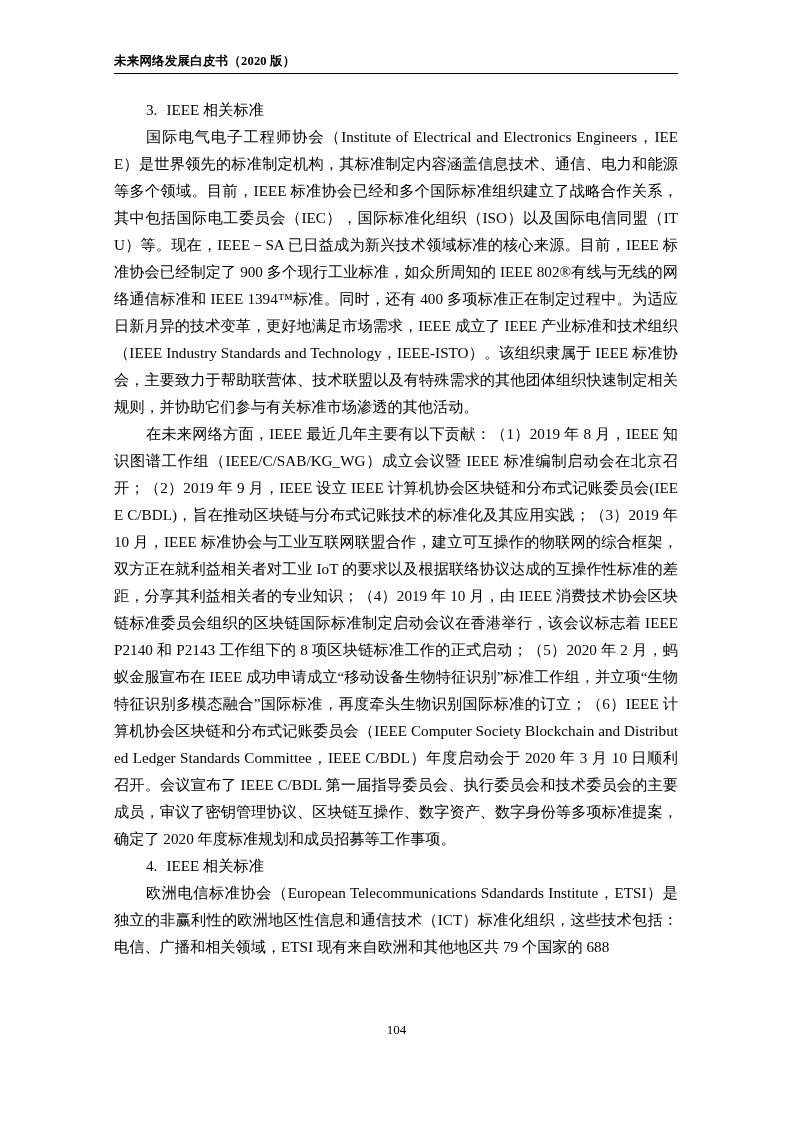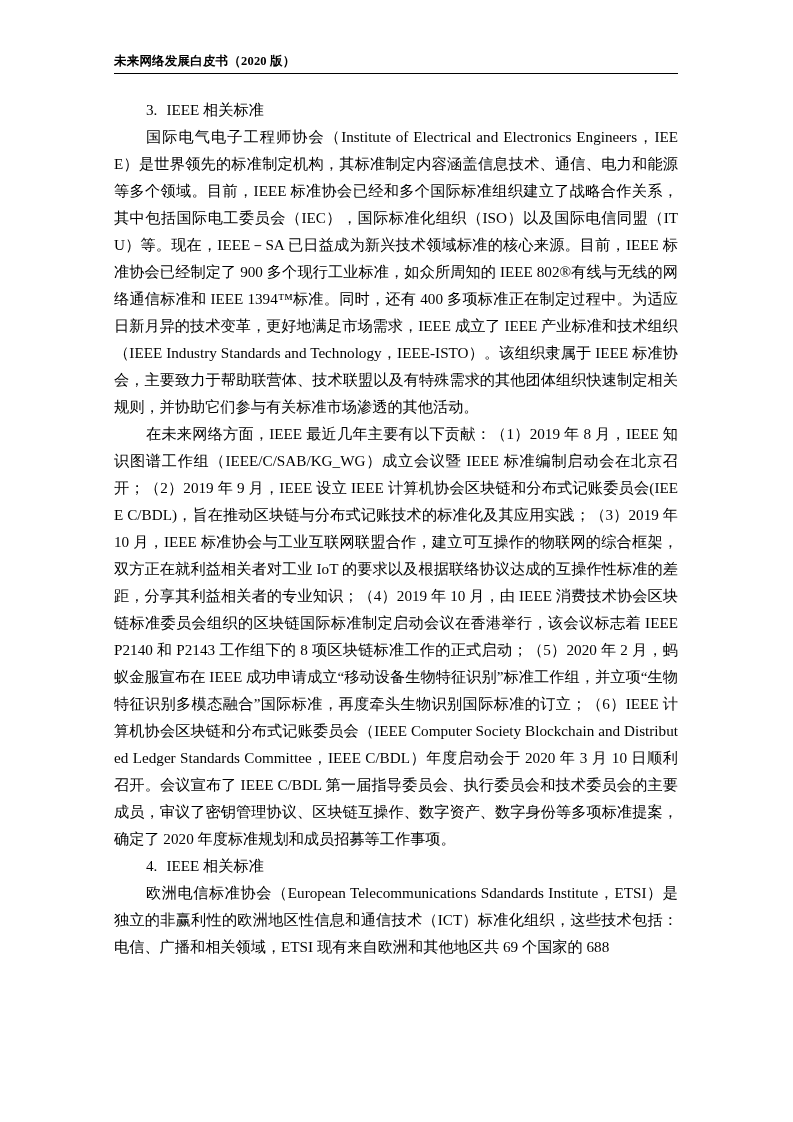--- a/index.html
+++ b/index.html
@@ -93,7 +93,7 @@
 
     <p class="heading"><span class="num-label">4.</span><span>IEEE 相关标准</span></p>
 
-    <p class="para">欧洲电信标准协会（European Telecommunications Sdandards Institute，ETSI）是独立的非赢利性的欧洲地区性信息和通信技术（ICT）标准化组织，这些技术包括：电信、广播和相关领域，ETSI 现有来自欧洲和其他地区共 69 个国家的 688</p>
+    <p class="para">欧洲电信标准协会（European Telecommunications Sdandards Institute，ETSI）是独立的非赢利性的欧洲地区性信息和通信技术（ICT）标准化组织，这些技术包括：电信、广播和相关领域，ETSI 现有来自欧洲和其他地区共 79 个国家的 688</p>
 
   </div>
 

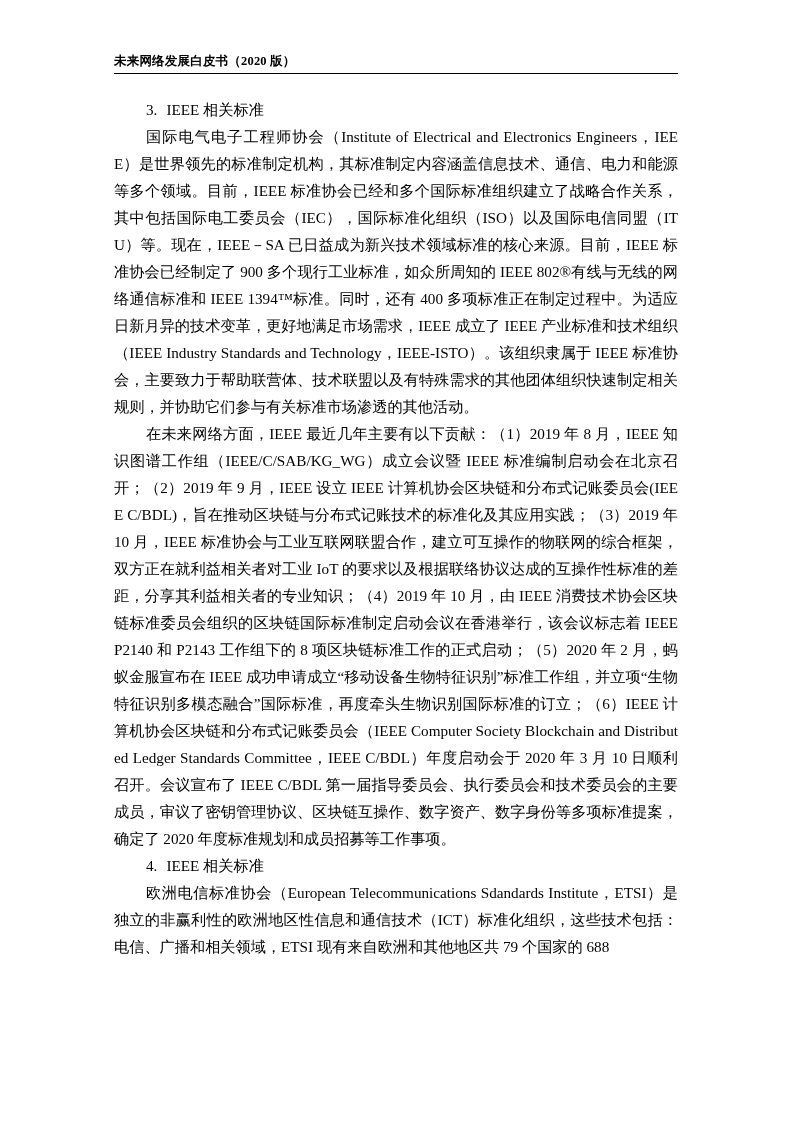--- a/index.html
+++ b/index.html
@@ -97,6 +97,7 @@
 
   </div>
 
+  <div class="footer">104</div>
 
 </div>
 

